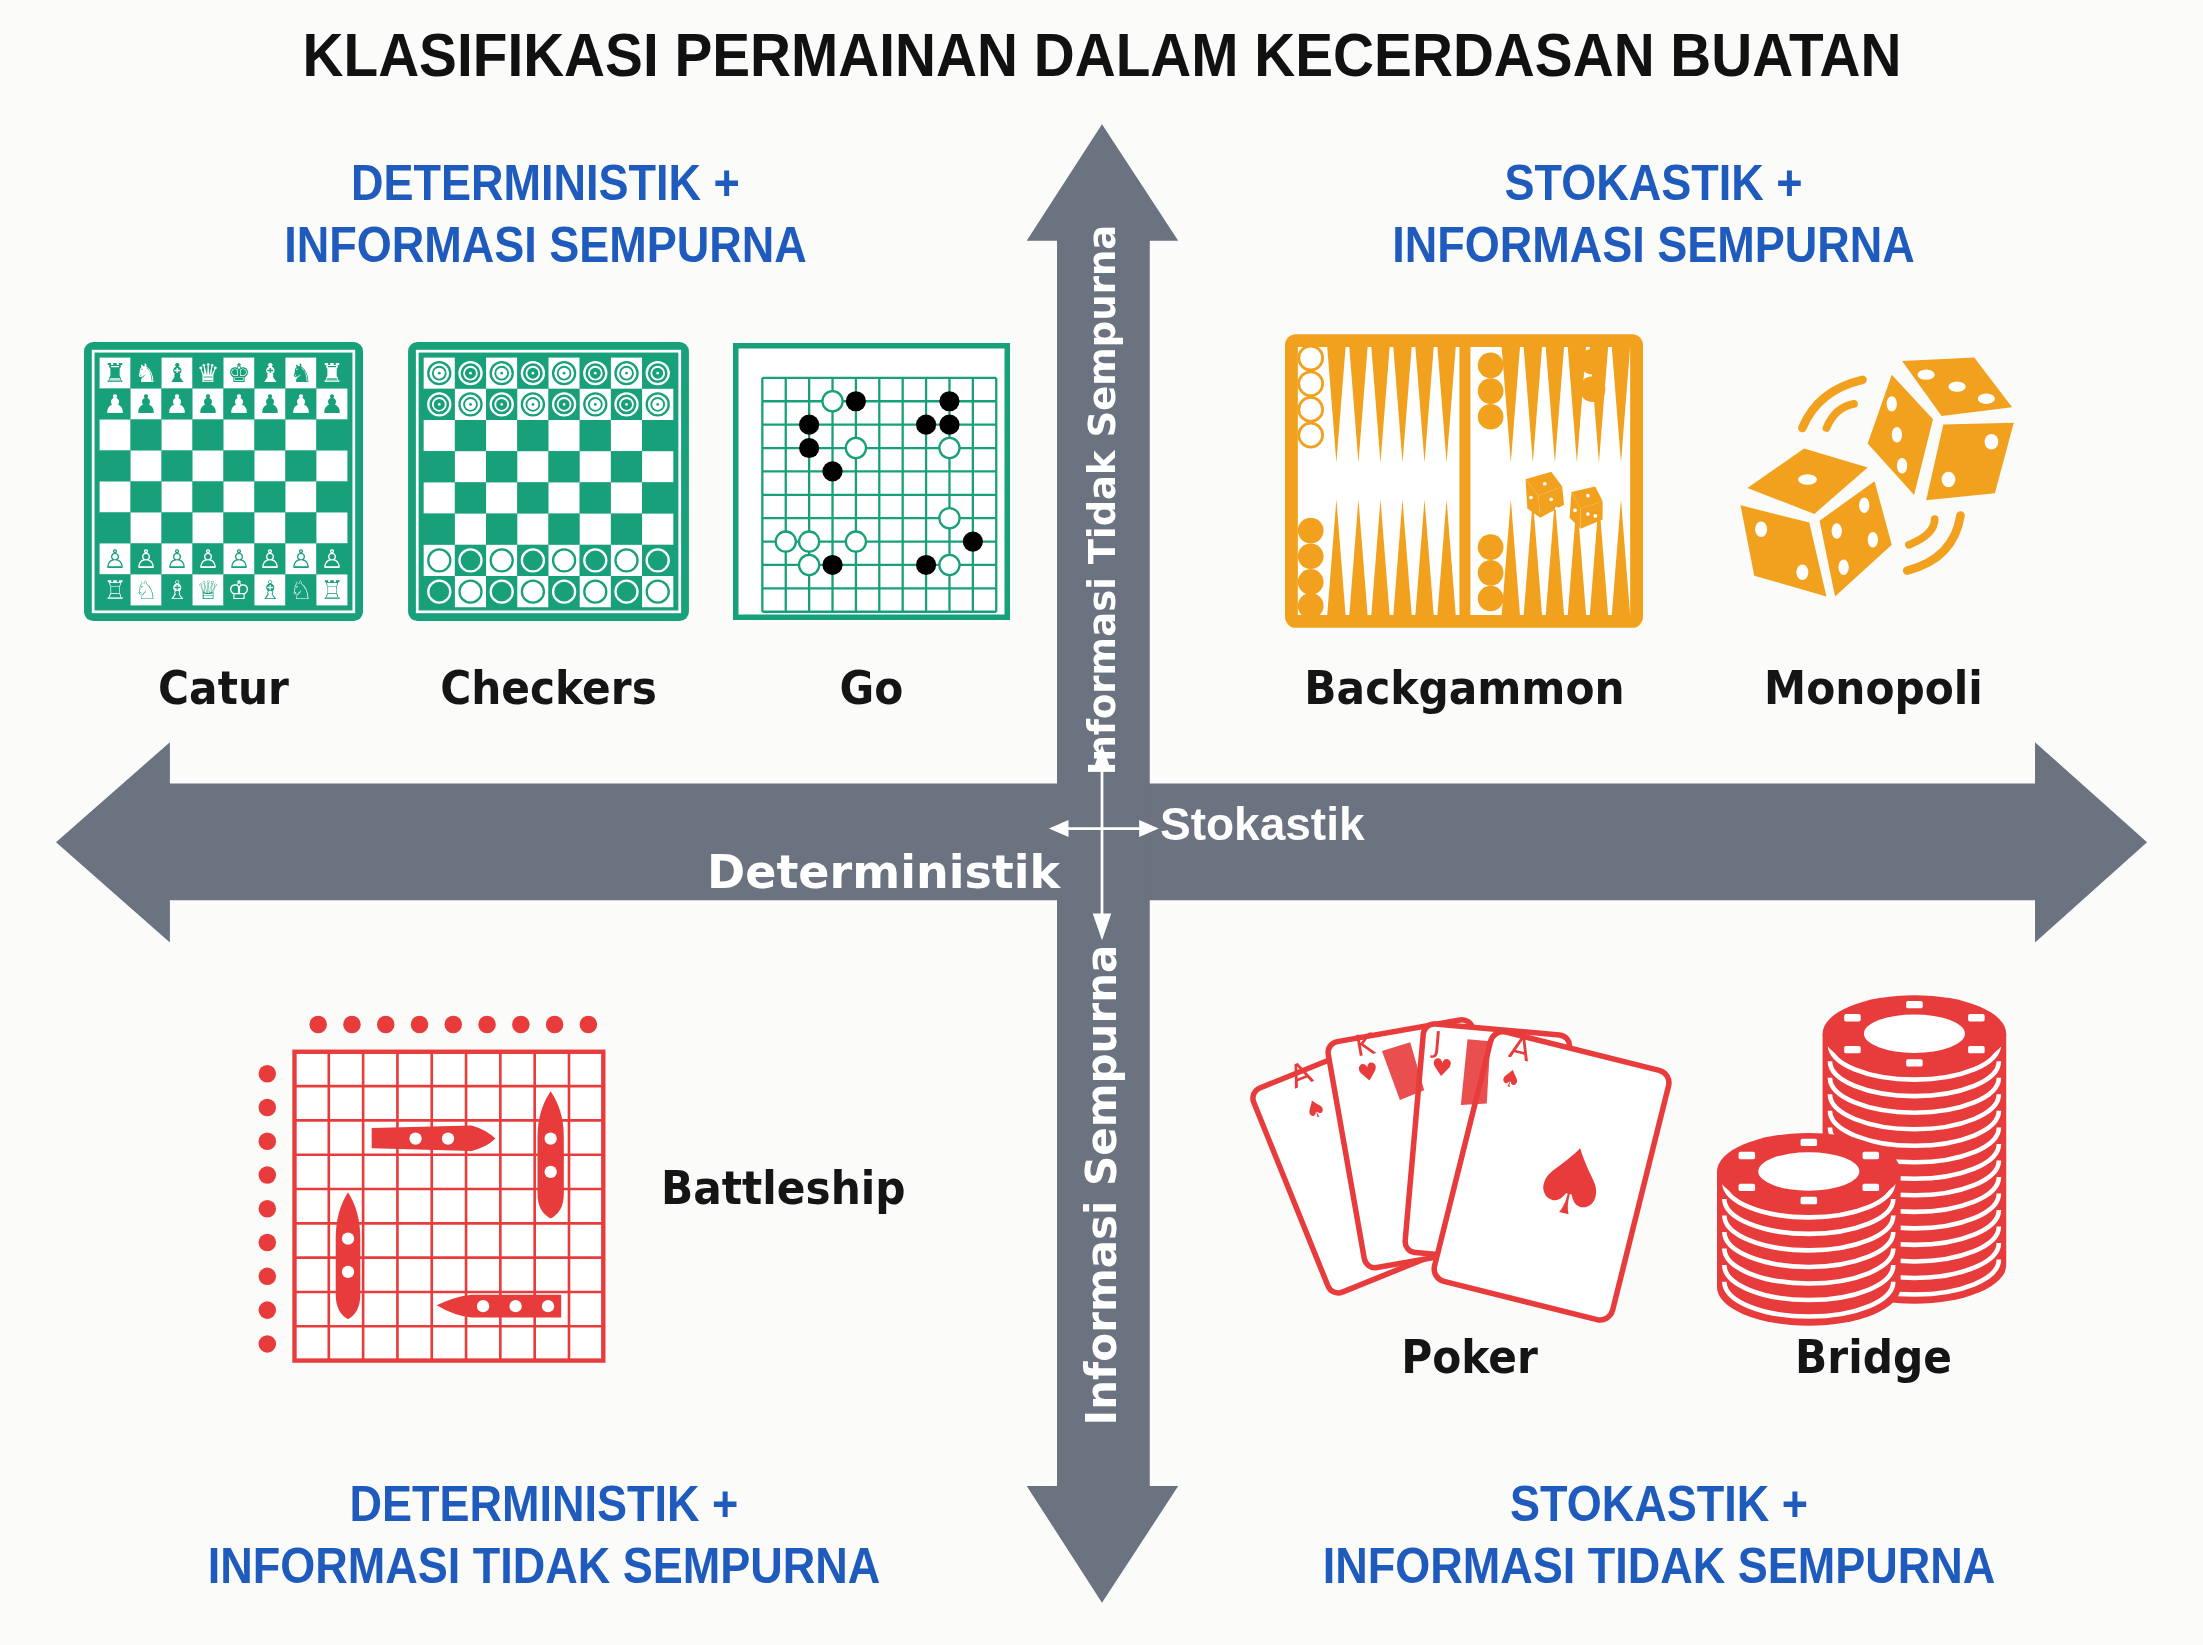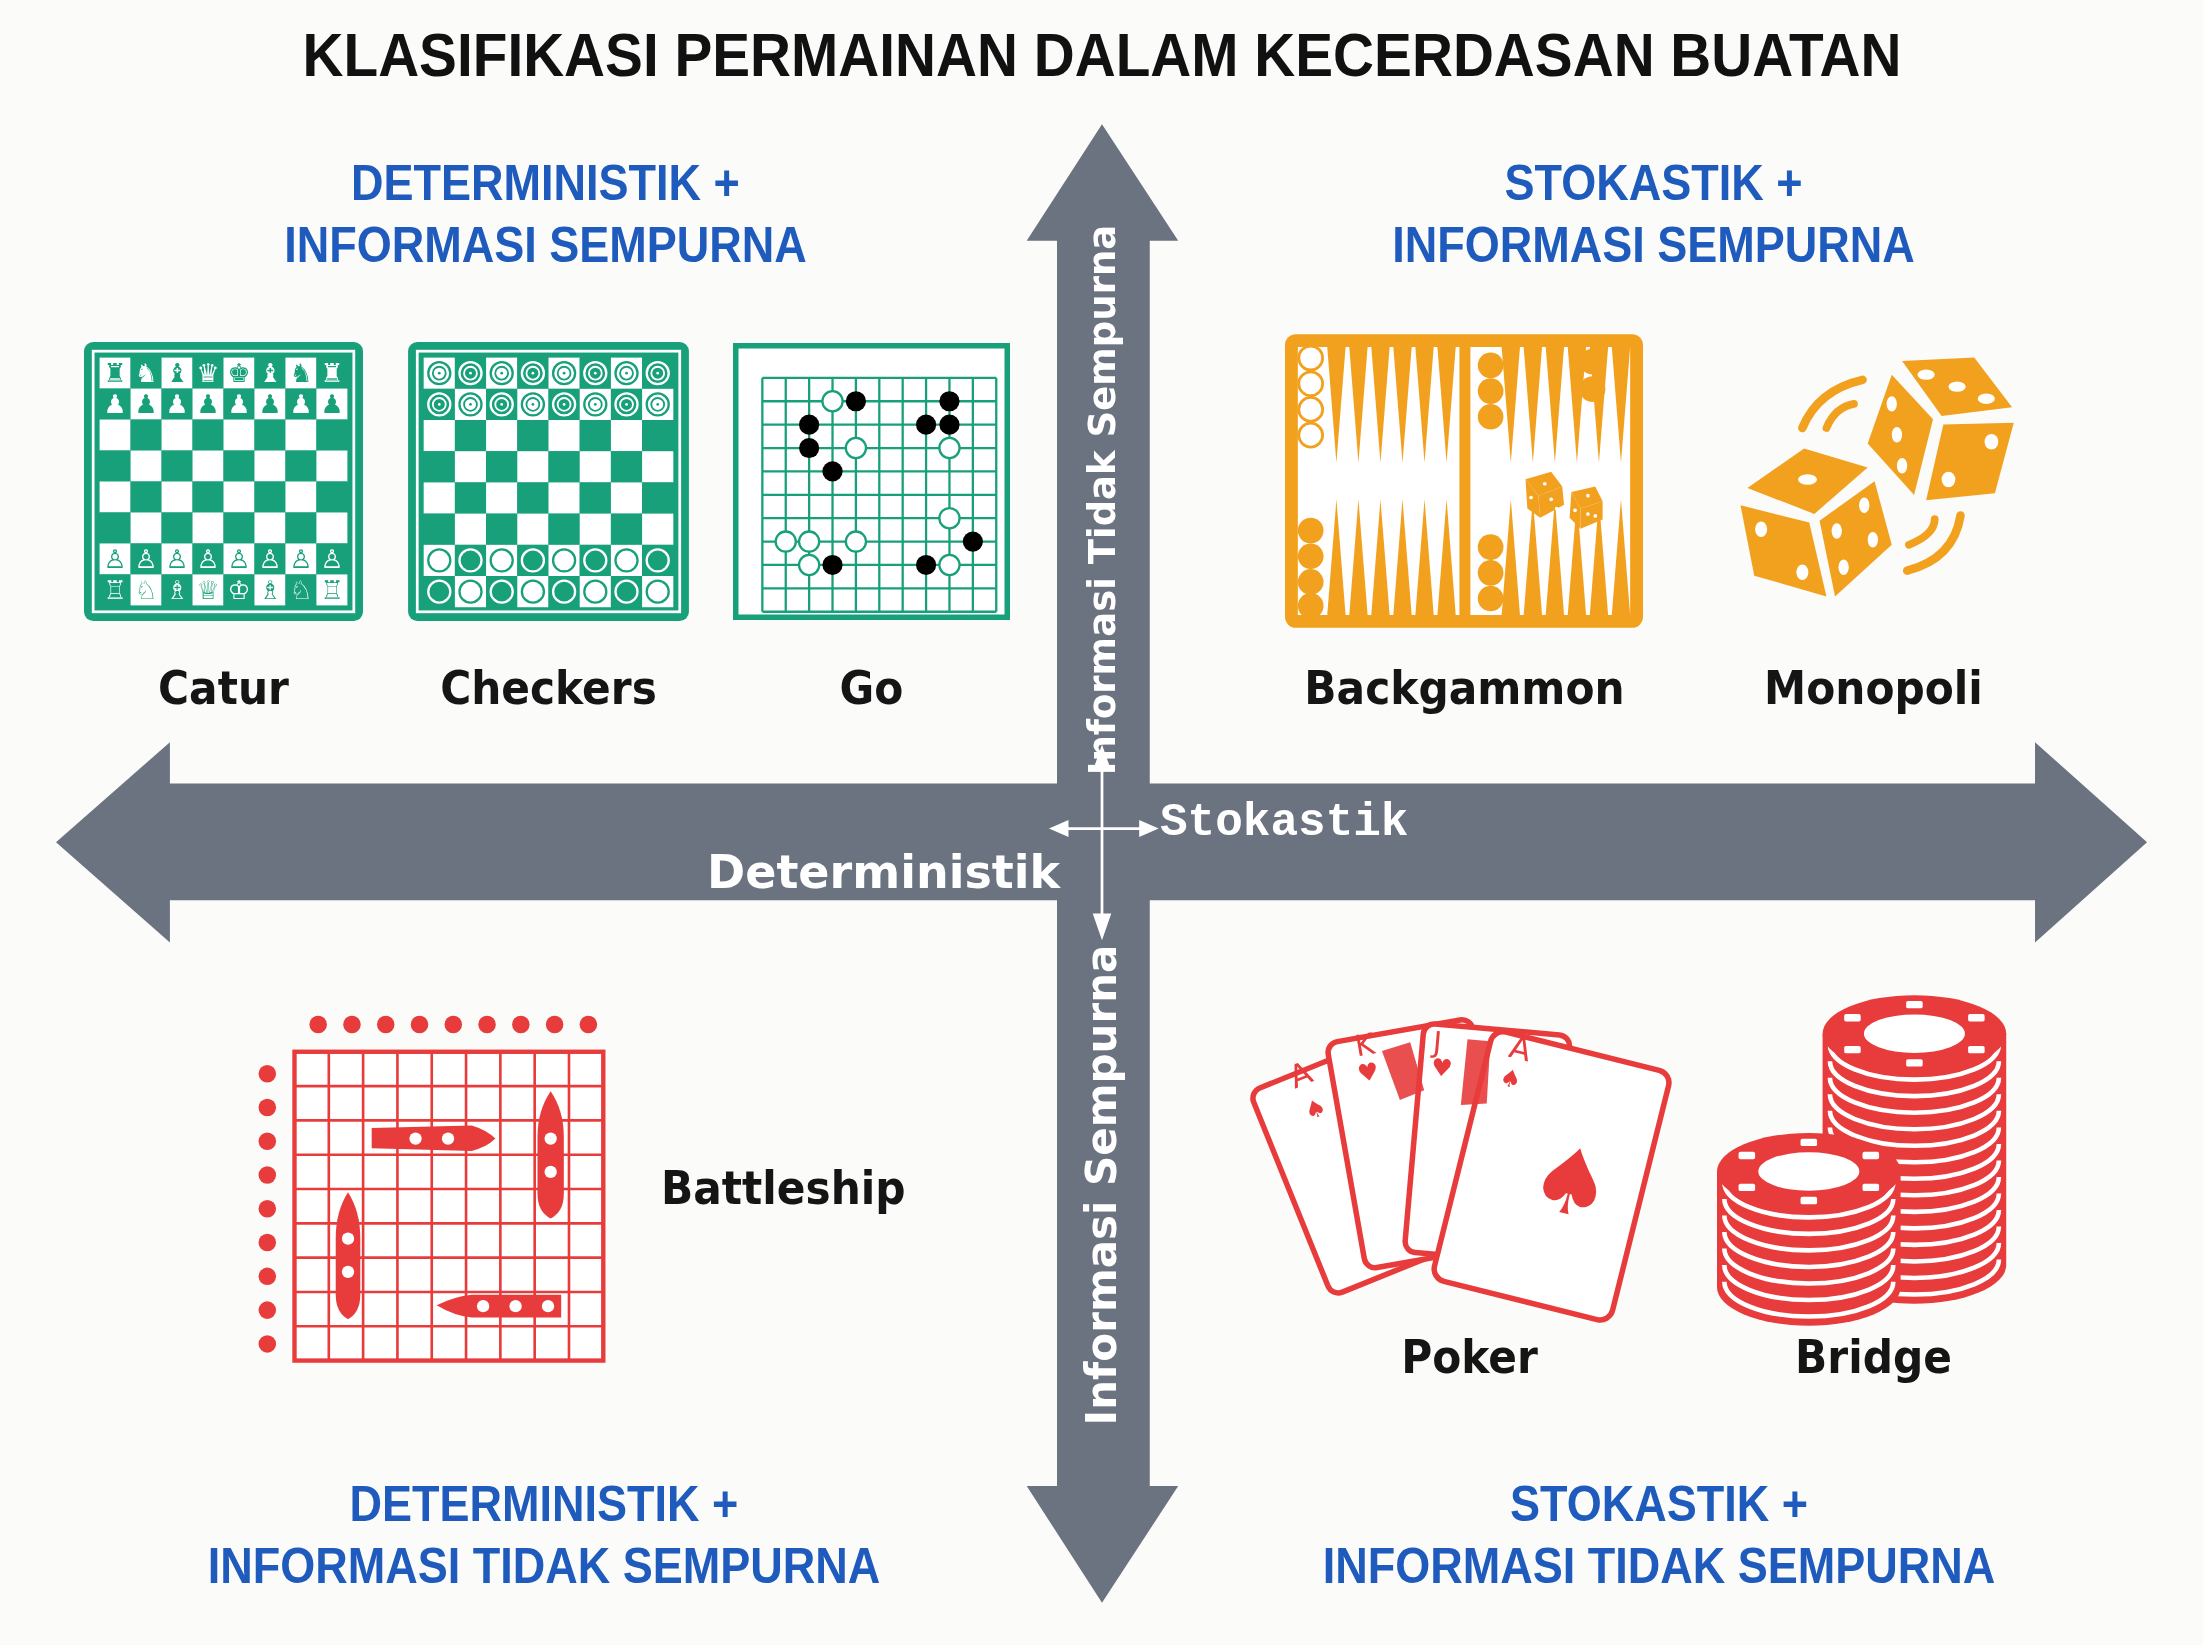--- a/index.html
+++ b/index.html
@@ -49,7 +49,7 @@
 </svg>
 
 <div class="abs" style="left:707px;top:797px;width:340px;text-align:right;color:#fff;font-weight:700;font-size:46px;font-family:'DejaVu Sans',sans-serif;margin-top:48px;">Deterministik</div>
-<div class="abs" style="left:1160px;top:797px;width:275px;text-align:left;color:#fff;font-weight:700;font-size:46px;font-family:Liberation Mono, monospace;">Stokastik</div>
+<div class="abs" style="left:1160px;top:797px;width:275px;text-align:left;color:#fff;font-weight:700;font-size:46px;font-family:Liberation Sans, sans-serif;">Stokastik</div>
 <div class="abs" style="left:1102px;top:478px;width:551px;margin-left:-275px;text-align:center;color:#fff;font-weight:700;font-size:37px;line-height:44px;font-family:'DejaVu Sans',sans-serif;transform:rotate(-90deg);white-space:nowrap;">Informasi Tidak Sempurna</div>
 <div class="abs" style="left:1102px;top:1162px;width:514px;margin-left:-257px;text-align:center;color:#fff;font-weight:700;font-size:42px;line-height:46px;font-family:'DejaVu Sans',sans-serif;transform:rotate(-90deg);white-space:nowrap;">Informasi Sempurna</div>
 

